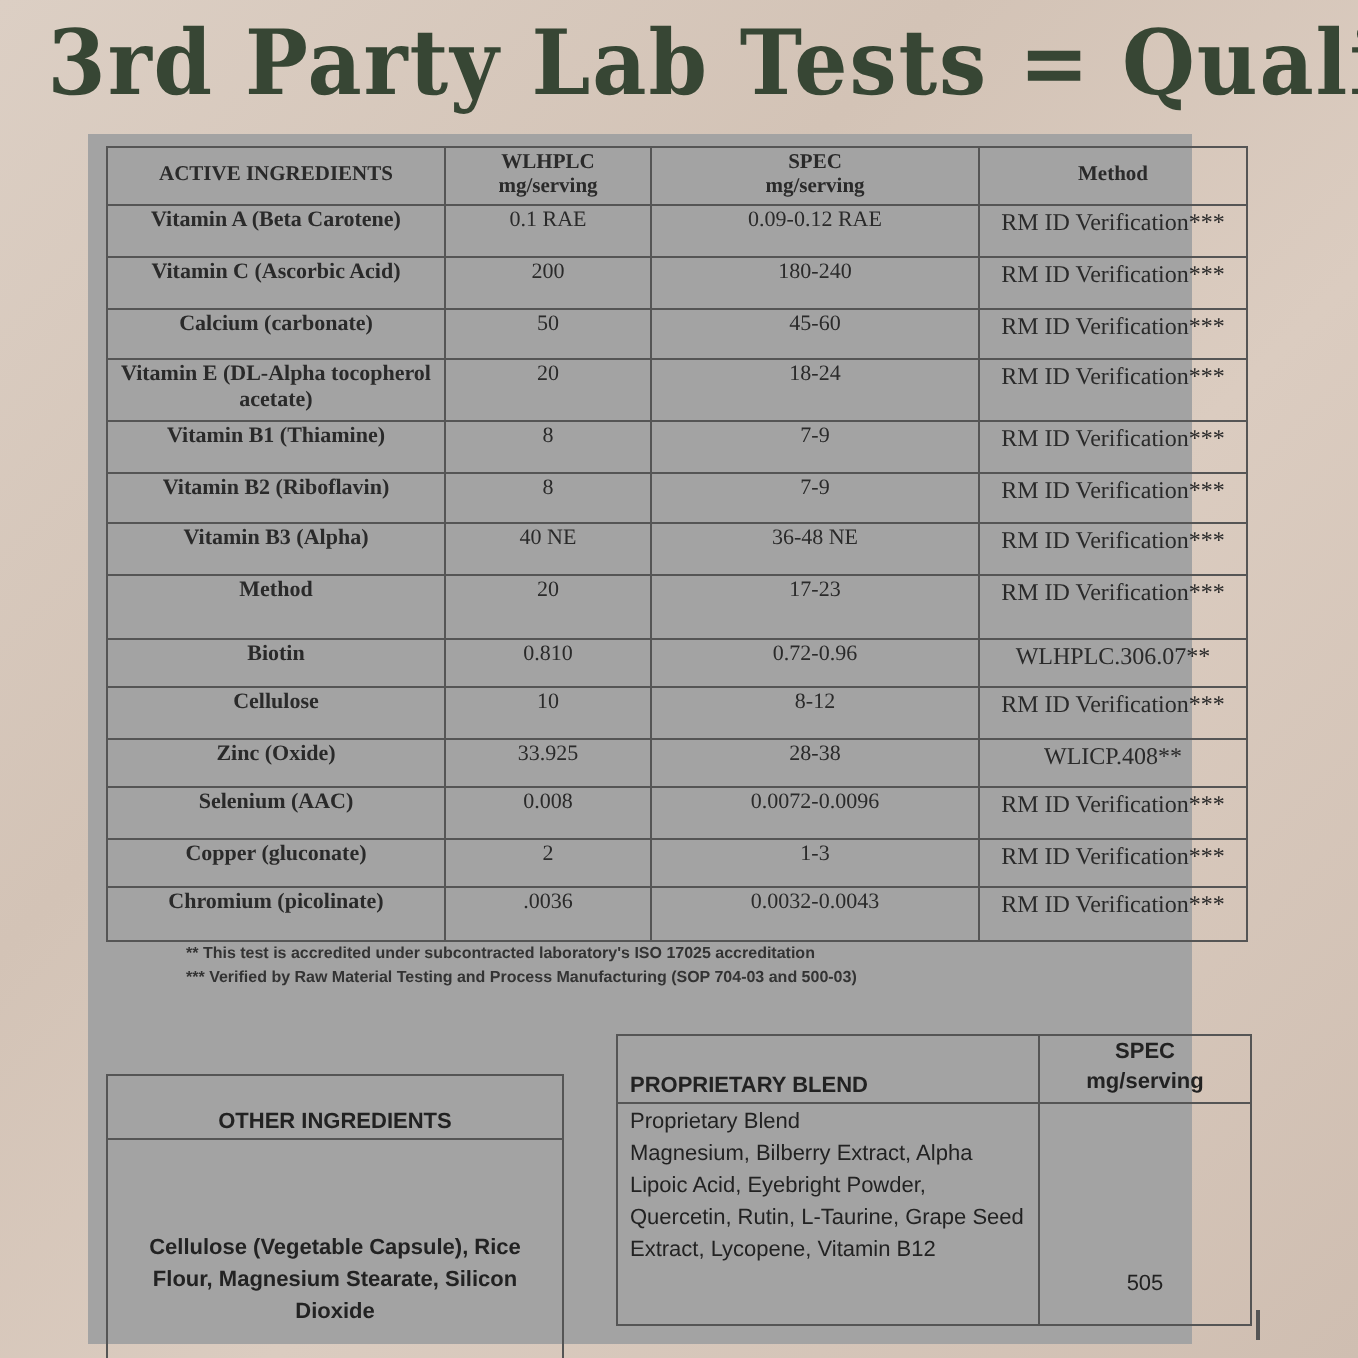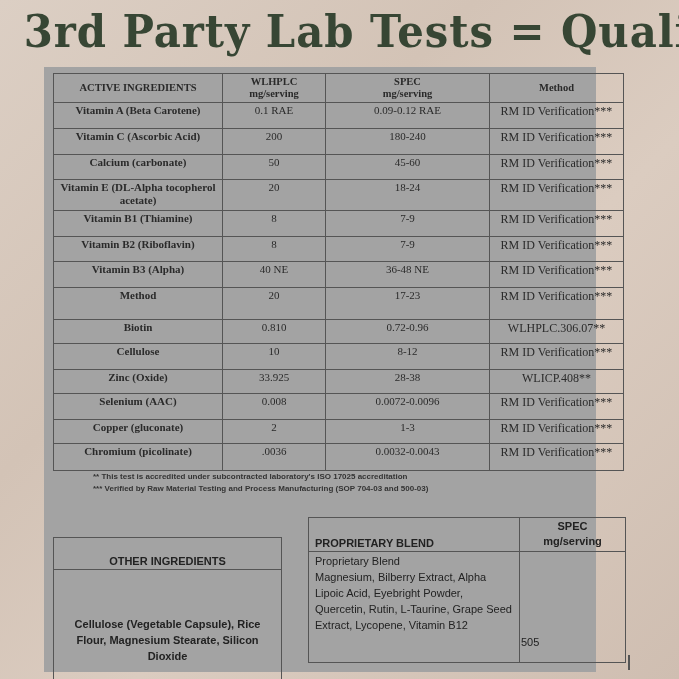--- a/index.html
+++ b/index.html
@@ -184,7 +184,7 @@
         <div>Proprietary Blend</div>
         <div>Magnesium, Bilberry Extract, Alpha Lipoic Acid, Eyebright Powder, Quercetin, Rutin, L-Taurine, Grape Seed Extract, Lycopene, Vitamin B12</div>
       </td>
-      <td style="vertical-align:bottom; padding-bottom:14px">505</td>
+      <td style="text-align:center; vertical-align:bottom; padding-bottom:14px">505</td>
     </tr>
   </tbody>
     </table>

